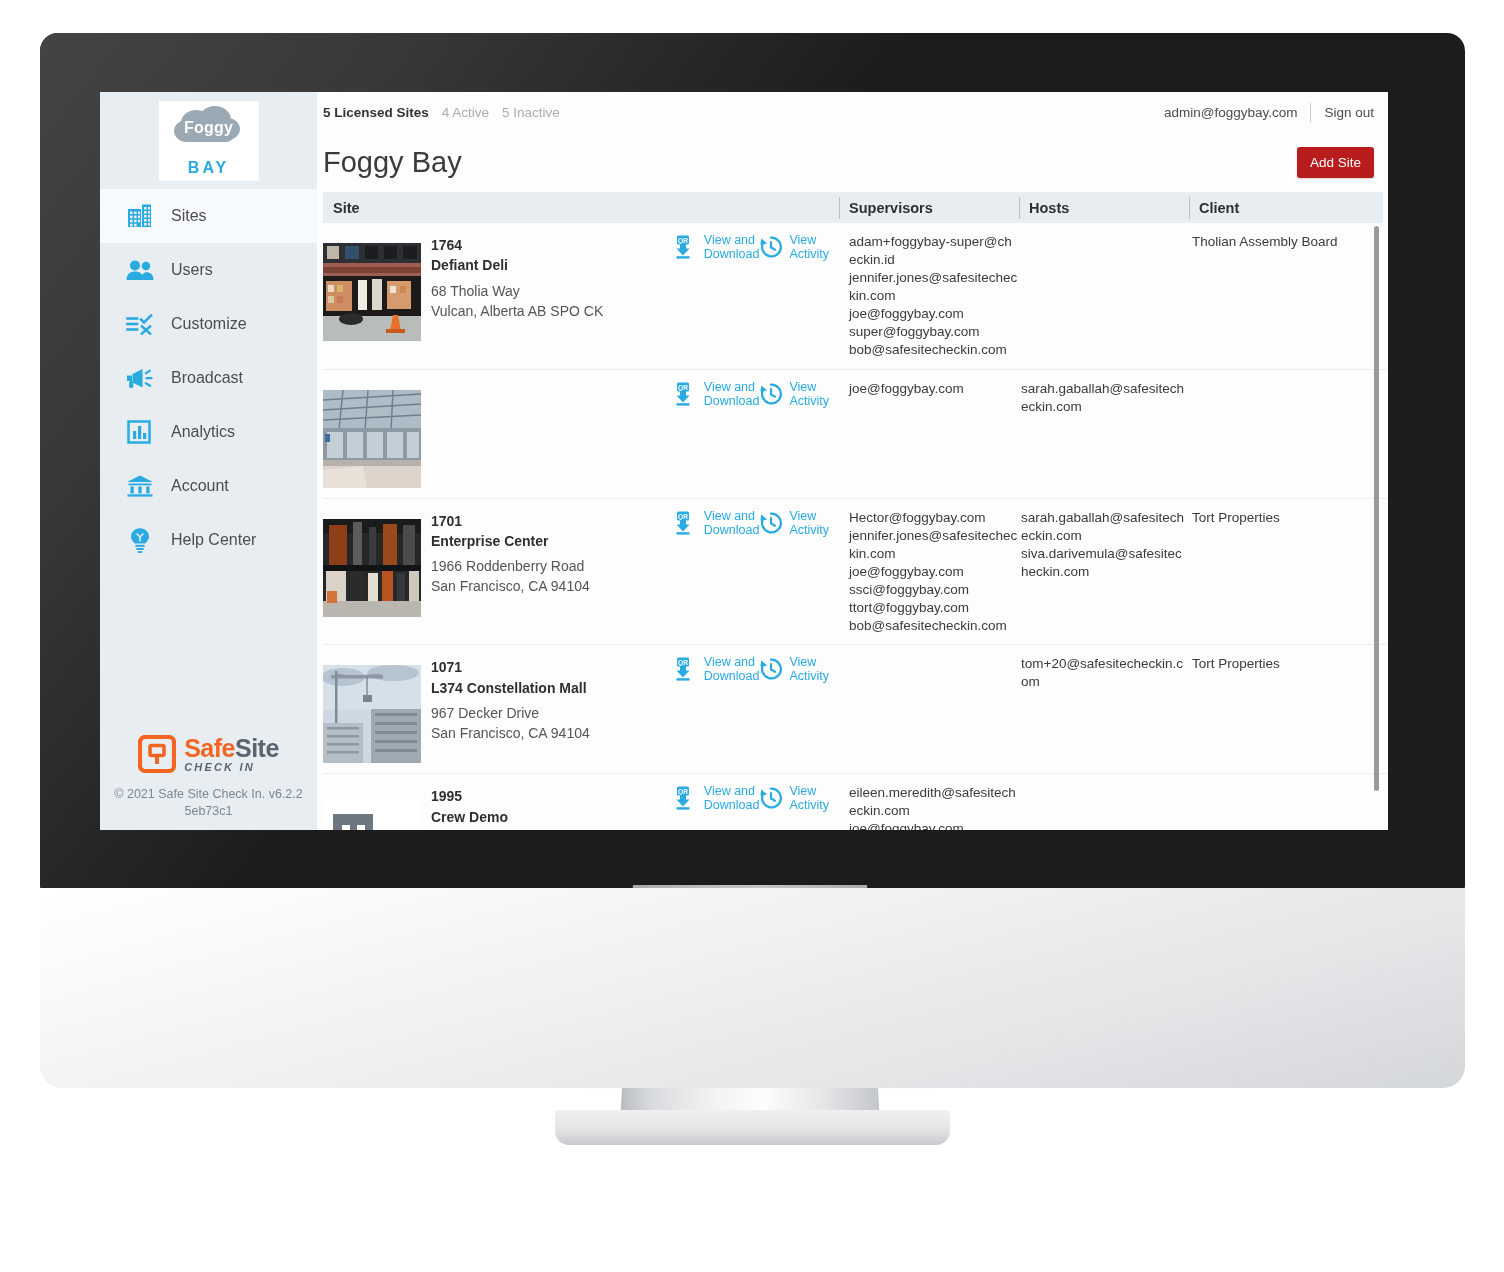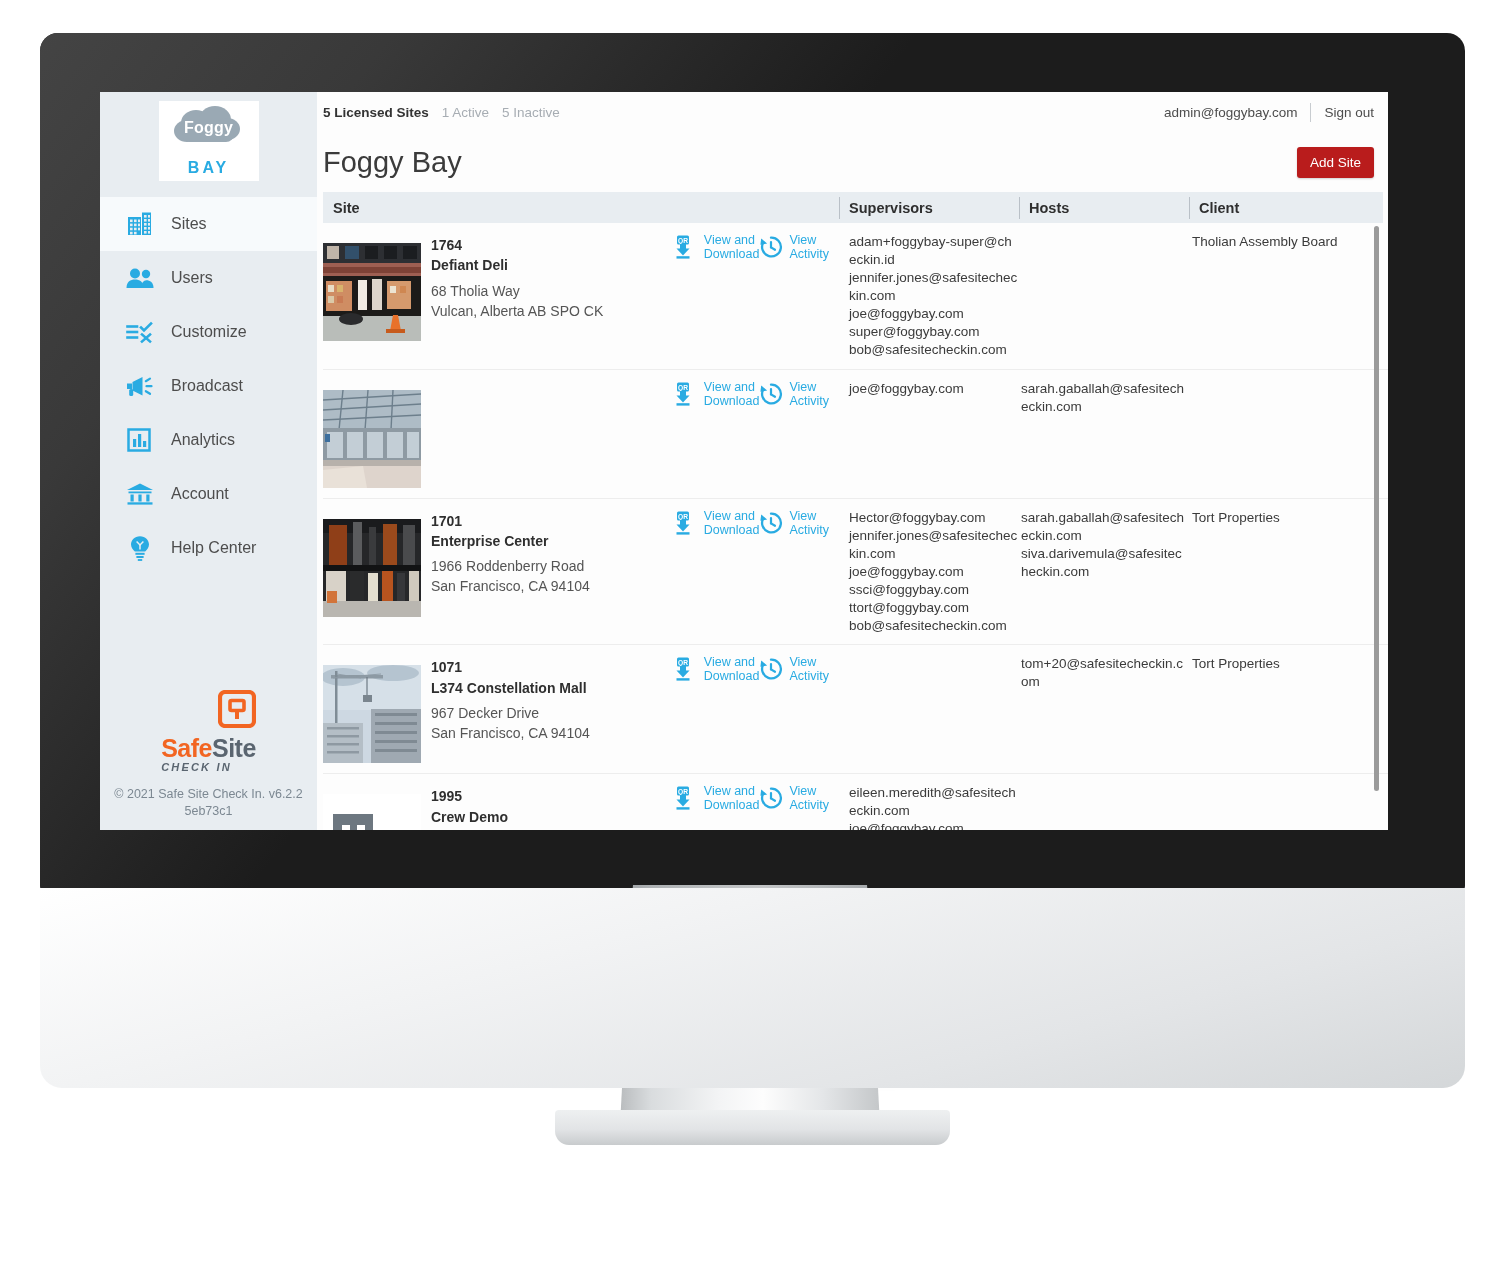--- a/index.html
+++ b/index.html
@@ -390,7 +390,7 @@
       <div class="topbar">
         <div class="lic">
           <span class="lic-main">5 Licensed Sites</span>
-          <span class="lic-sub">1 Active</span>
+          <span class="lic-sub">4 Active</span>
           <span class="lic-sub">5 Inactive</span>
         </div>
         <div class="acct">

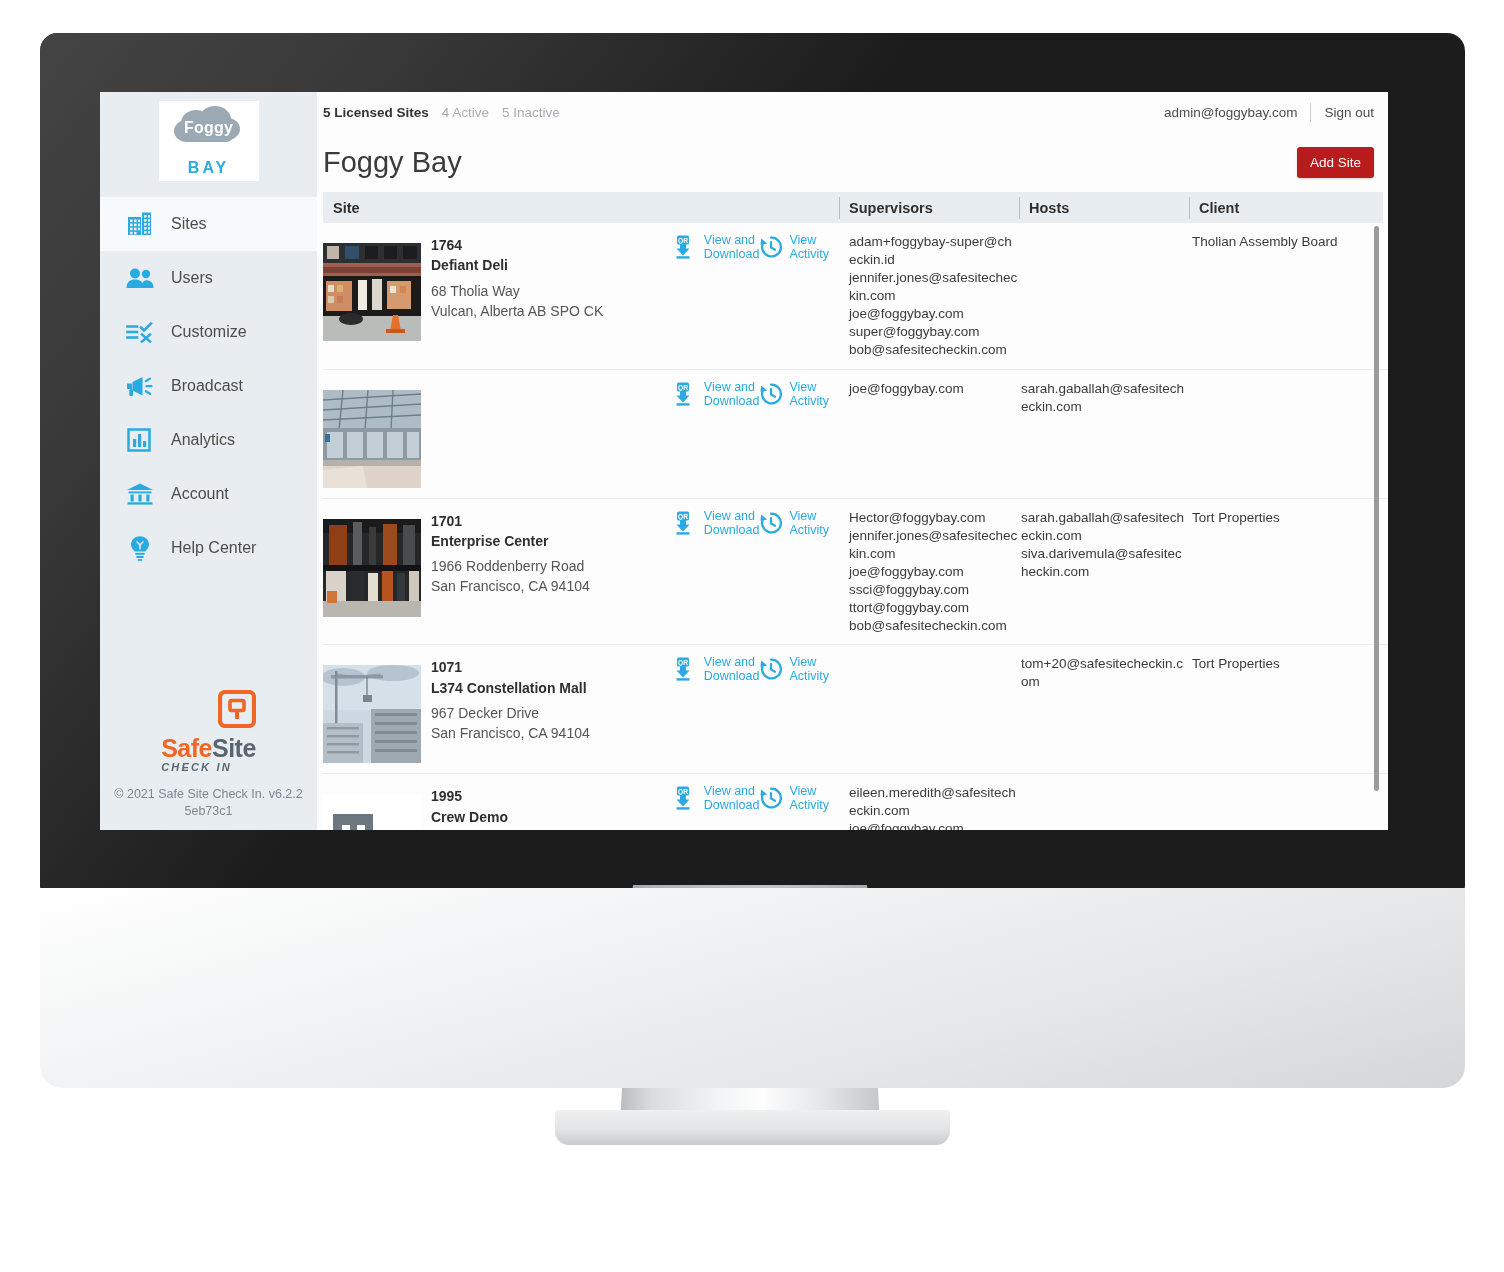--- a/index.html
+++ b/index.html
@@ -91,7 +91,7 @@
     letter-spacing: 3px; margin-top: 9px;
   }
 
-  .nav { margin-top: 8px; }
+  .nav { margin-top: 0; }
   .nav-item {
     display: flex; align-items: center; gap: 16px;
     height: 54px; padding-left: 25px; cursor: pointer;

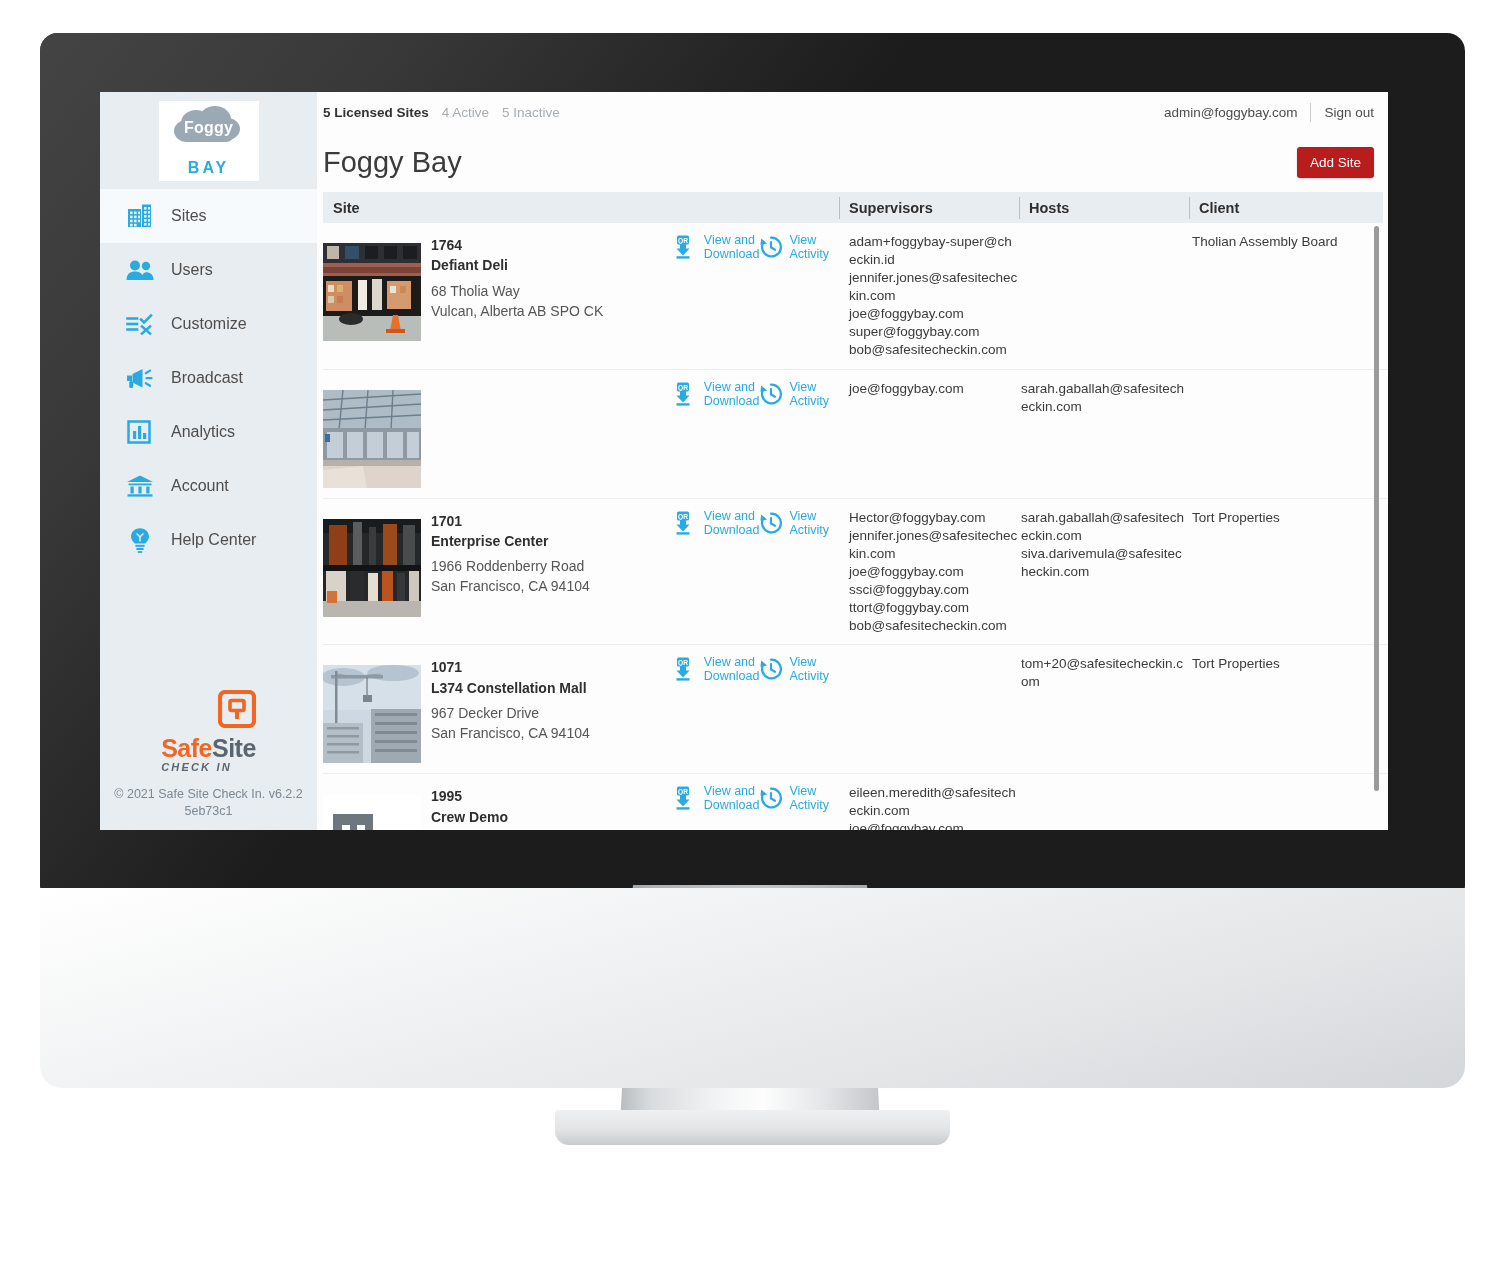--- a/index.html
+++ b/index.html
@@ -106,7 +106,7 @@
     position: absolute; left: 0; bottom: 10px; width: 100%;
     display: flex; flex-direction: column; align-items: center;
   }
-  .ss-logo { display: flex; align-items: flex-end; gap: 8px; flex-direction: column; }
+  .ss-logo { display: flex; align-items: center; gap: 8px; }
   .ss-mark { width: 38px; height: 38px; }
   .ss-wordmark { line-height: 1; }
   .ss-word { font-size: 25px; font-weight: bold; letter-spacing: -0.5px; }

